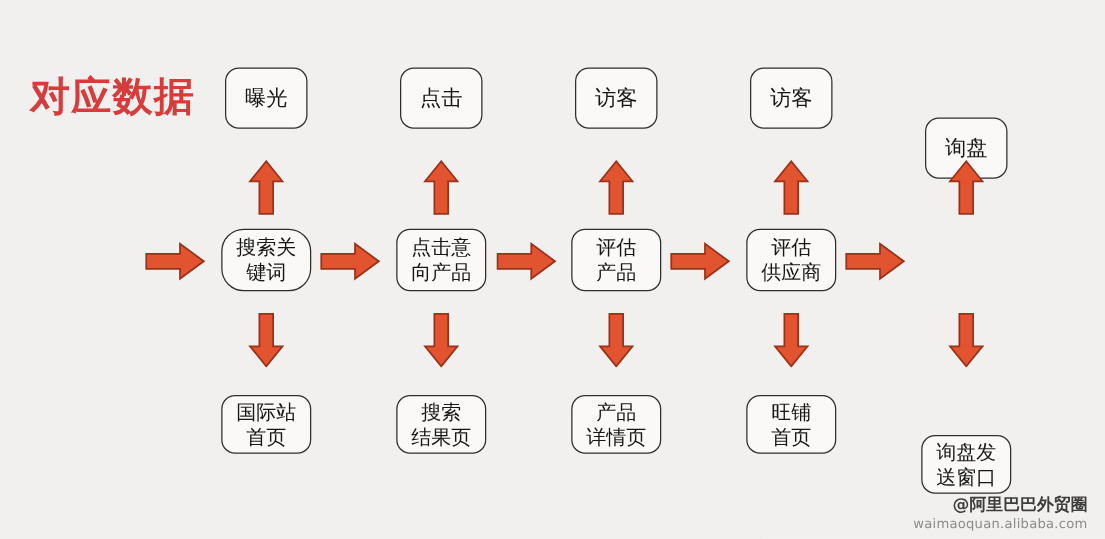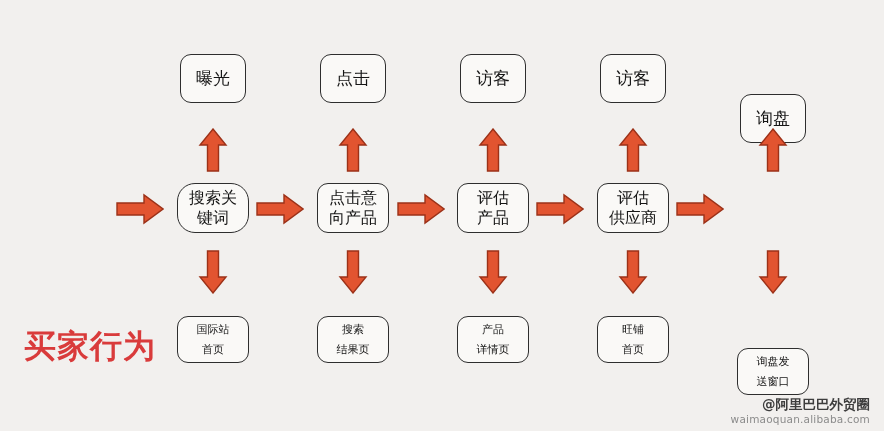--- a/index.html
+++ b/index.html
@@ -58,6 +58,7 @@
 
 <div class="canvas">
 
+  <div id="label-top" class="red-label">对应数据</div>
   <div id="label-bottom" class="red-label">买家行为</div>
 
 

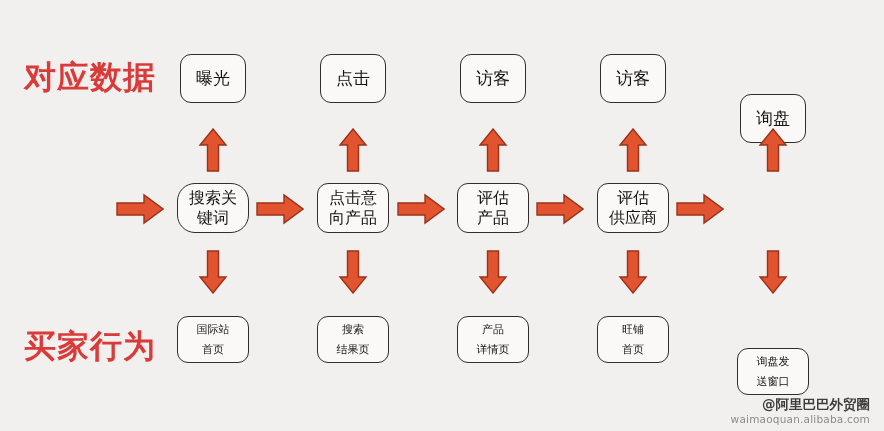--- a/index.html
+++ b/index.html
@@ -59,7 +59,6 @@
 <div class="canvas">
 
   <div id="label-top" class="red-label">对应数据</div>
-  <div id="label-bottom" class="red-label">买家行为</div>
 
 
   <div class="box row-top c2">点击</div>

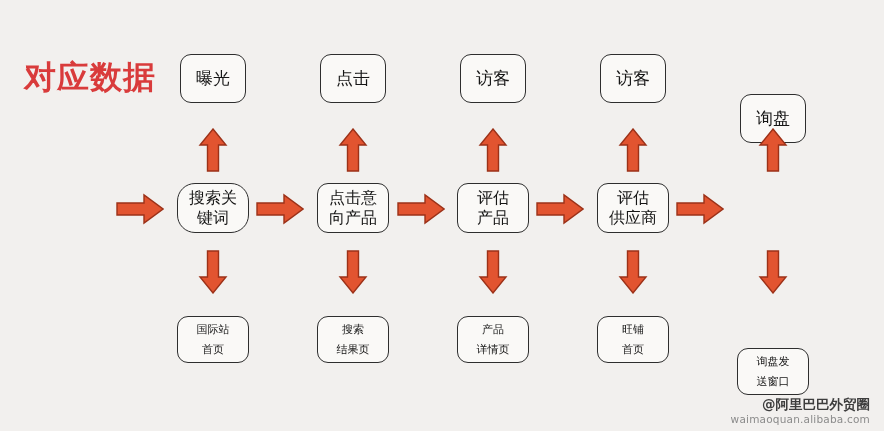--- a/index.html
+++ b/index.html
@@ -26,7 +26,7 @@
   }
   .row-top{top:54px;height:49px;width:66px;font-size:17px;}
   .row-mid{top:183px;height:50px;width:72px;font-size:16px;line-height:20px;}
-  .row-bottom{top:316px;height:47px;width:72px;font-size:11px;line-height:20px;}
+  .row-bottom{top:316px;height:47px;width:72px;font-size:16px;line-height:20px;}
   .start-box{left:39px;top:184px;width:73px;height:48px;font-size:17px;}
   
   .c1.row-top{left:180px;} .c2.row-top{left:320px;} .c3.row-top{left:460px;} .c4.row-top{left:600px;} .c5.row-top{left:740px;margin-top:40px;}

